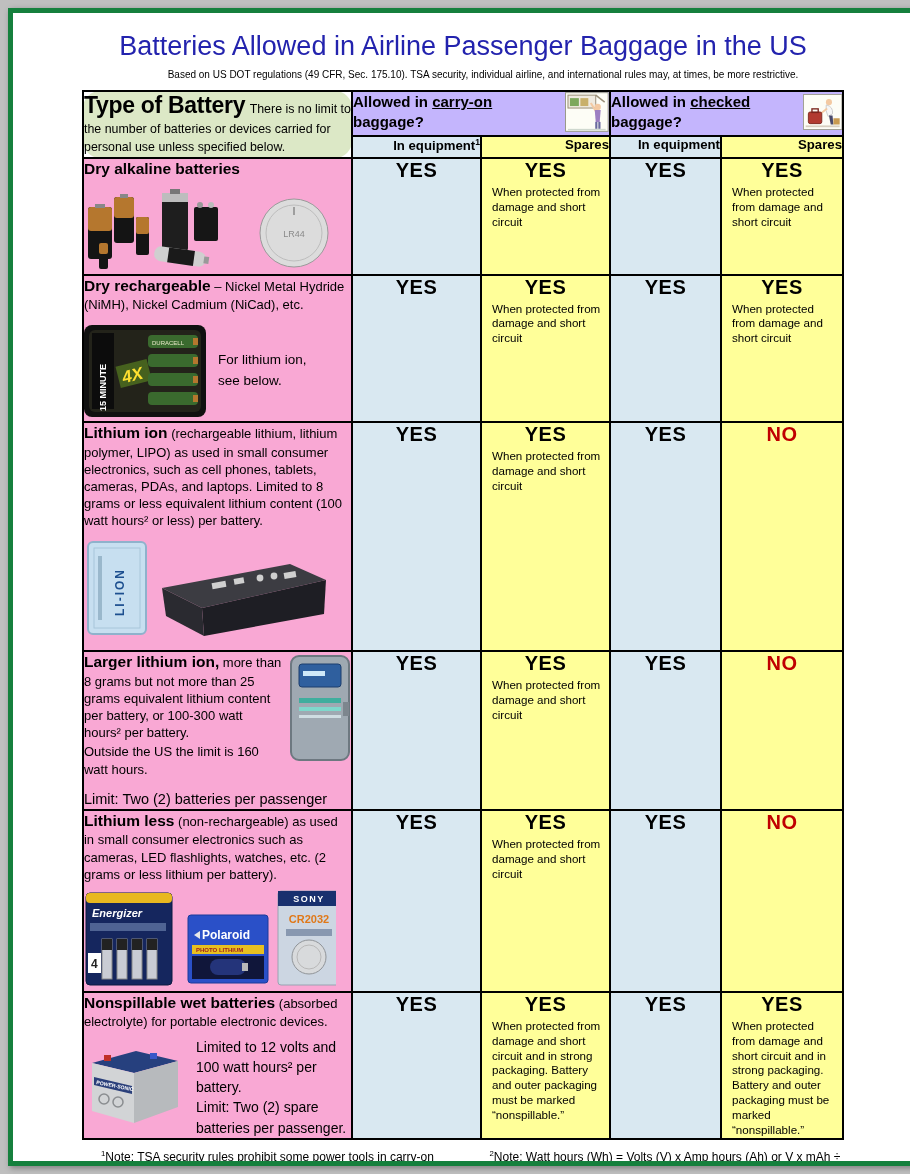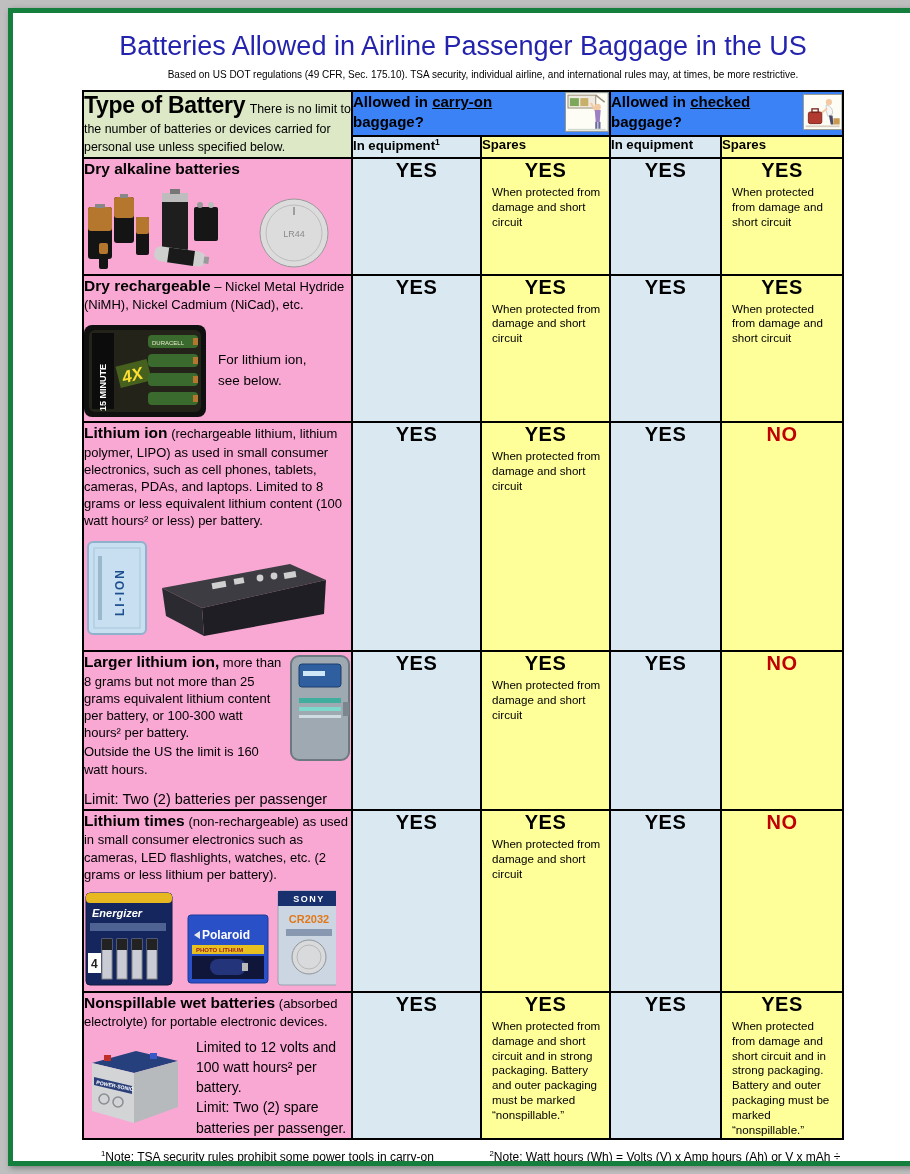--- a/index.html
+++ b/index.html
@@ -15,7 +15,7 @@
   table.batt{border-collapse:collapse;margin:10px auto 0;width:760px;table-layout:fixed;}
   table.batt td,table.batt th{border:2px solid #000;vertical-align:top;padding:0;}
   .thin-left{border-left-width:1px !important;}
-  th.type-head{background:var(--head-green);text-align:left;padding:3px 8px;font-weight:normal;}
+  th.type-head{background:var(--head-green);text-align:left;padding:3px 8px;font-weight:normal;border-radius:17px;}
   .type-head-title{font-size:23px;font-weight:bold;letter-spacing:-0.3px;}
   .type-head-note{font-size:12.4px;line-height:1.3;}
   th.allowed{background:#3b82f6;text-align:left;padding:3px 4px 3px 7px;}

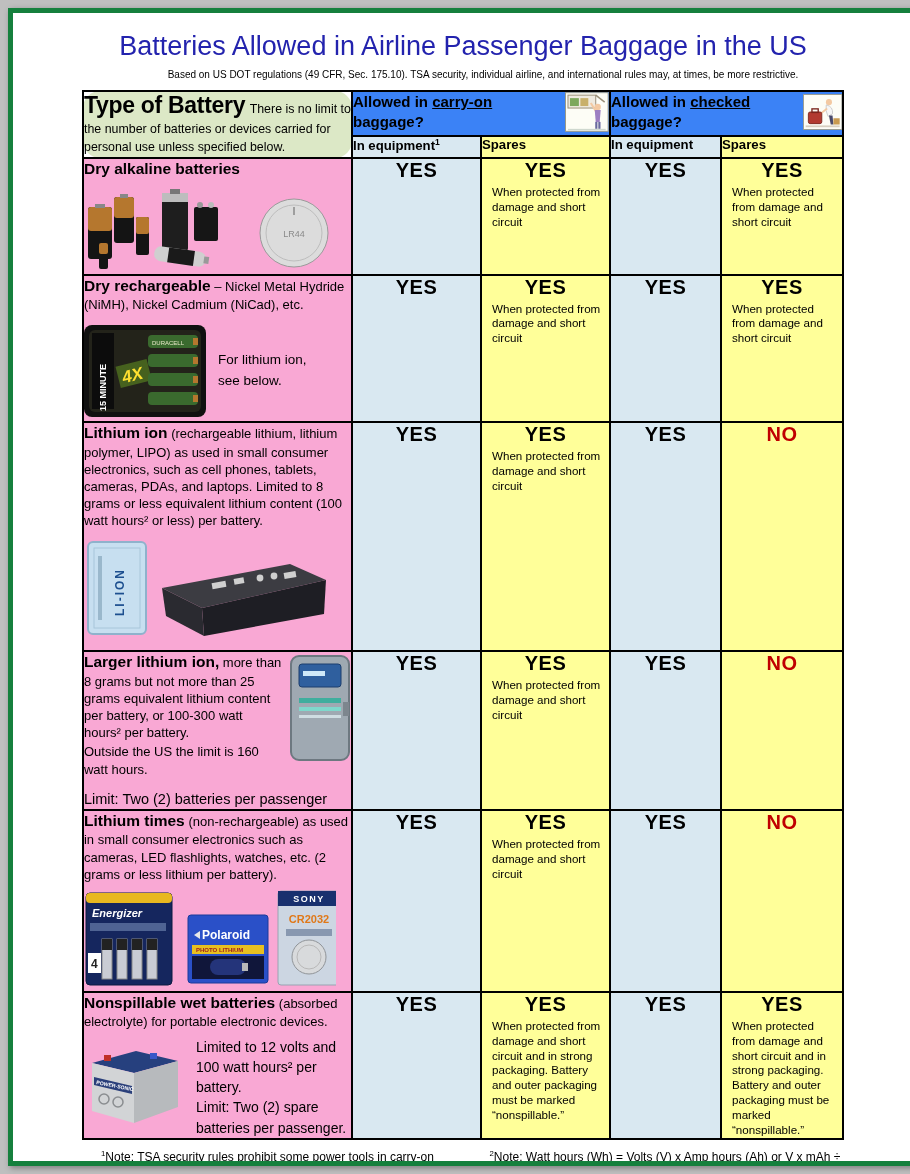--- a/index.html
+++ b/index.html
@@ -18,7 +18,7 @@
   th.type-head{background:var(--head-green);text-align:left;padding:3px 8px;font-weight:normal;border-radius:17px;}
   .type-head-title{font-size:23px;font-weight:bold;letter-spacing:-0.3px;}
   .type-head-note{font-size:12.4px;line-height:1.3;}
-  th.allowed{background:#3b82f6;text-align:left;padding:3px 4px 3px 7px;}
+  th.allowed{background:#c4b5fd;text-align:left;padding:3px 4px 3px 7px;}
   .allowed-inner{display:flex;justify-content:space-between;align-items:flex-start;}
   .allowed-text{font-weight:bold;font-size:15px;line-height:1.3;}
   .allowed-text u{text-decoration:underline;}

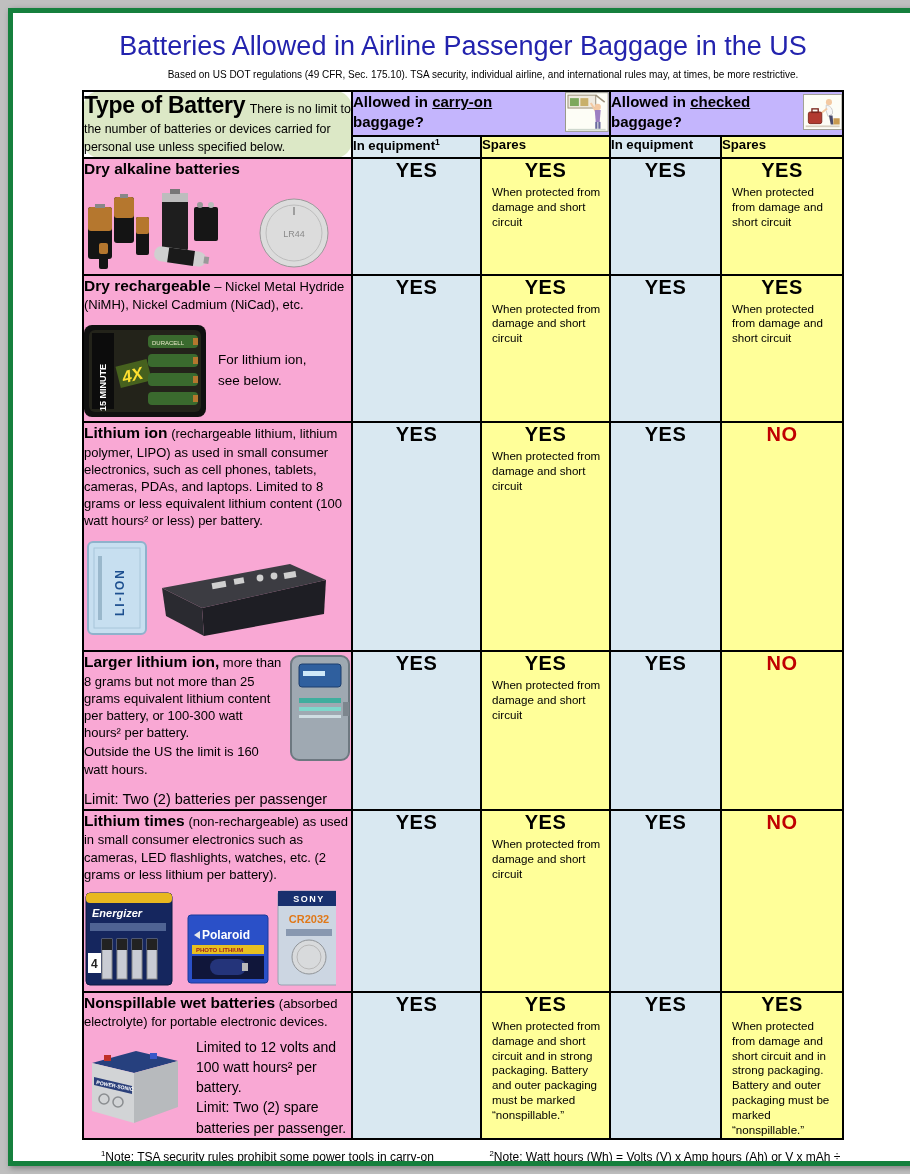--- a/index.html
+++ b/index.html
@@ -22,7 +22,7 @@
   .allowed-inner{display:flex;justify-content:space-between;align-items:flex-start;}
   .allowed-text{font-weight:bold;font-size:15px;line-height:1.3;}
   .allowed-text u{text-decoration:underline;}
-  th.sub{font-size:13.2px;text-align:left;vertical-align:middle;height:22px;padding:2px;}
+  th.sub{font-size:13.2px;text-align:right;vertical-align:middle;height:22px;padding:2px;}
   .bg-blue{background:var(--col-blue);}
   .bg-yellow{background:var(--col-yellow);}
   td.type-cell{background:#f9a8d4;padding:6px 8px 4px;font-size:13px;line-height:1.32;}

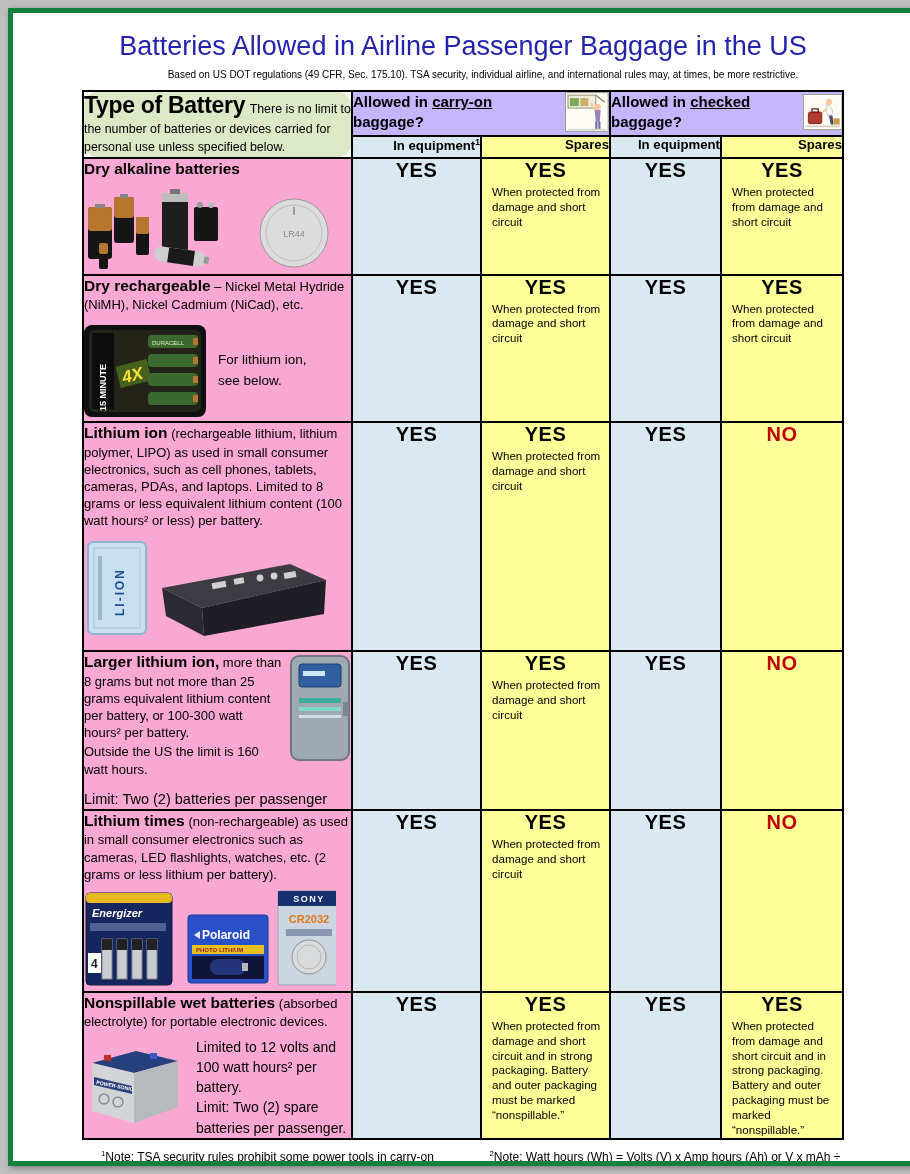--- a/index.html
+++ b/index.html
@@ -280,7 +280,7 @@
 
     <tr style="height:172px">
       <td class="type-cell">
-        <span class="row-title">Lithium times</span>
+        <span class="row-title">Lithium less</span>
         <span>(non-rechargeable) as used in small consumer electronics such as cameras, LED flashlights, watches, etc. (2 grams or less lithium per battery).</span>
         <div class="photo">
           <svg width="252" height="98" viewBox="0 0 252 98">

